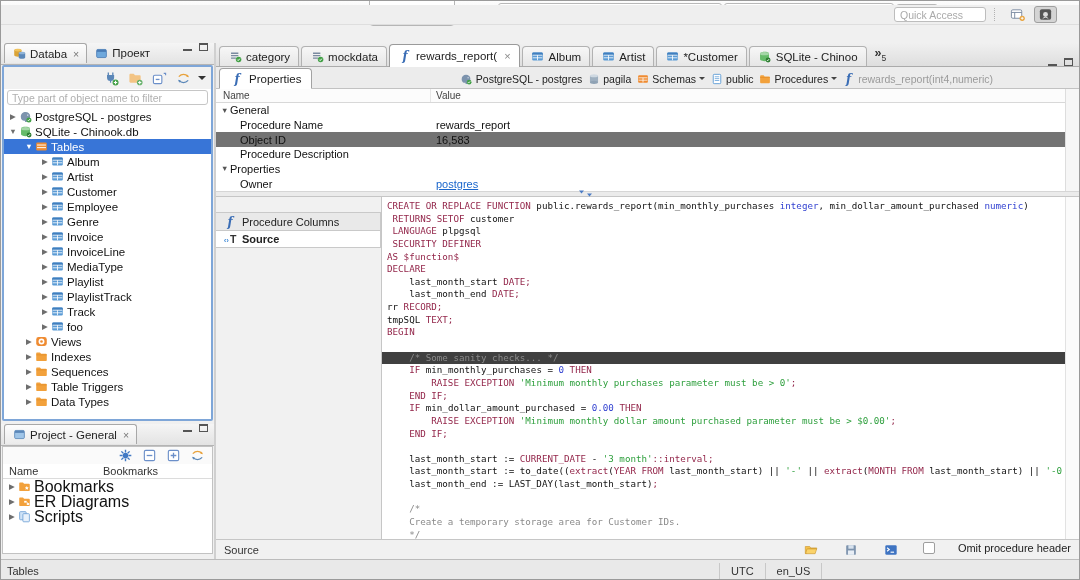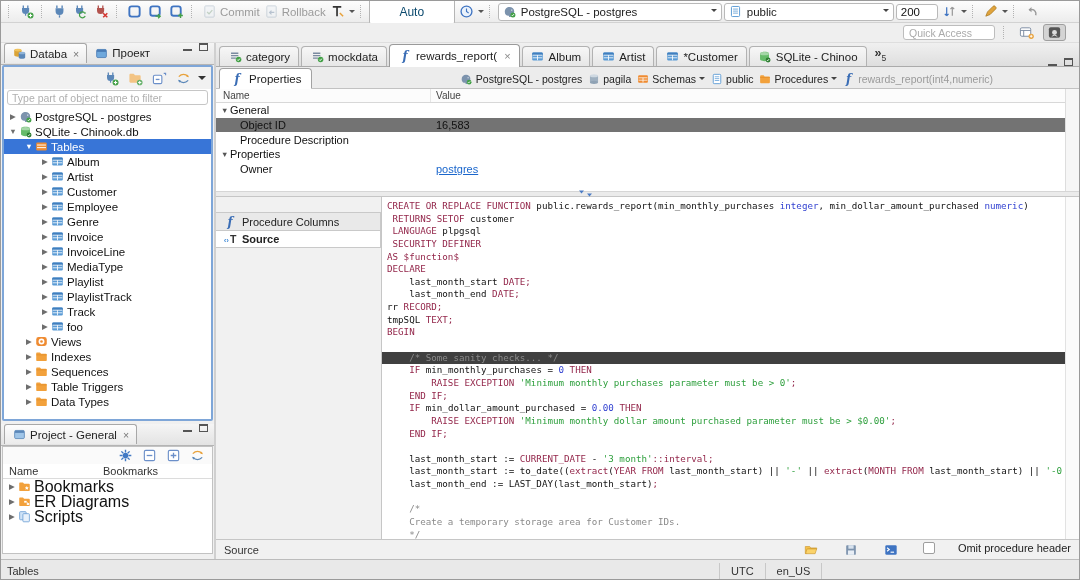--- a/index.html
+++ b/index.html
@@ -24,7 +24,7 @@
   .c-conn{width:224px}
   .c-schema{width:170px}
   .fetch{width:42px;height:16px;border:1px solid #b9b9b9;border-radius:3px;font-size:11.5px;padding:0 4px;font-family:inherit;color:#111}
-  .tb2{position:absolute;left:0;top:22px;right:0;height:20px;background:#efefef;border-bottom:1px solid #dedede;display:flex;justify-content:flex-end;align-items:center;padding:0 13px;gap:5px}
+  .tb2{position:absolute;left:0;top:4px;right:0;height:20px;background:#efefef;border-bottom:1px solid #dedede;display:flex;justify-content:flex-end;align-items:center;padding:0 22px;gap:5px}
   .qa{width:92px;height:15px;border:1px solid #bdbdbd;border-radius:3px;font-size:10.5px;padding:0 5px;color:#333;background:#fff}
   .qa::placeholder{color:#aaa}
   .persp{width:23px;height:17px;display:inline-flex;align-items:center;justify-content:center;border-radius:3px}

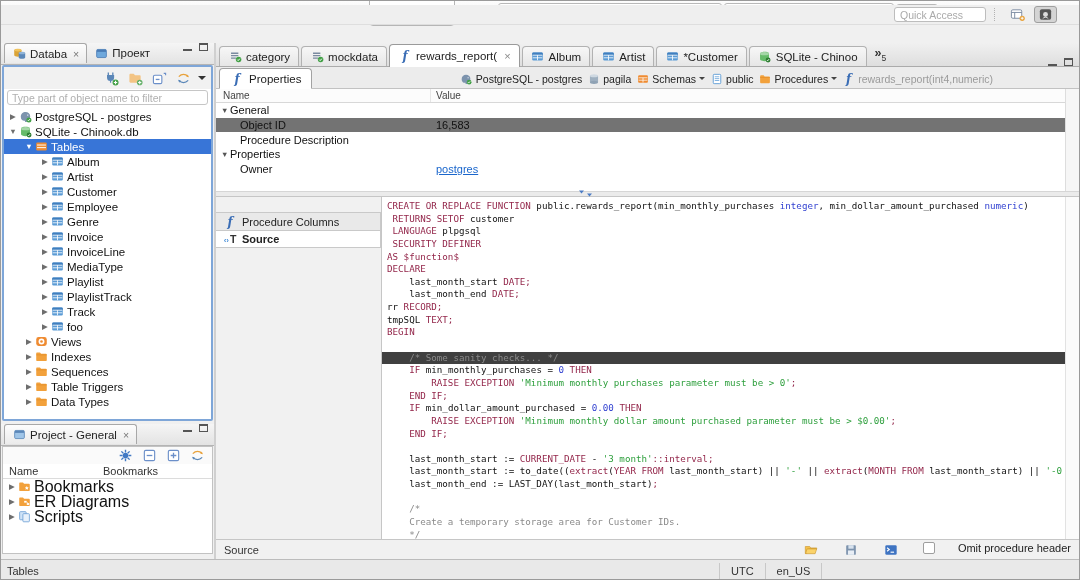--- a/index.html
+++ b/index.html
@@ -817,6 +817,12 @@
           </span>
           <span class="pval"></span>
         </div>
+        <div class="prow">
+          <span class="pname">
+            <span class="pindent">Procedure Name</span>
+          </span>
+          <span class="pval">rewards_report</span>
+        </div>
         <div class="prow sel2">
           <span class="pname">
             <span class="pindent">Object ID</span>

